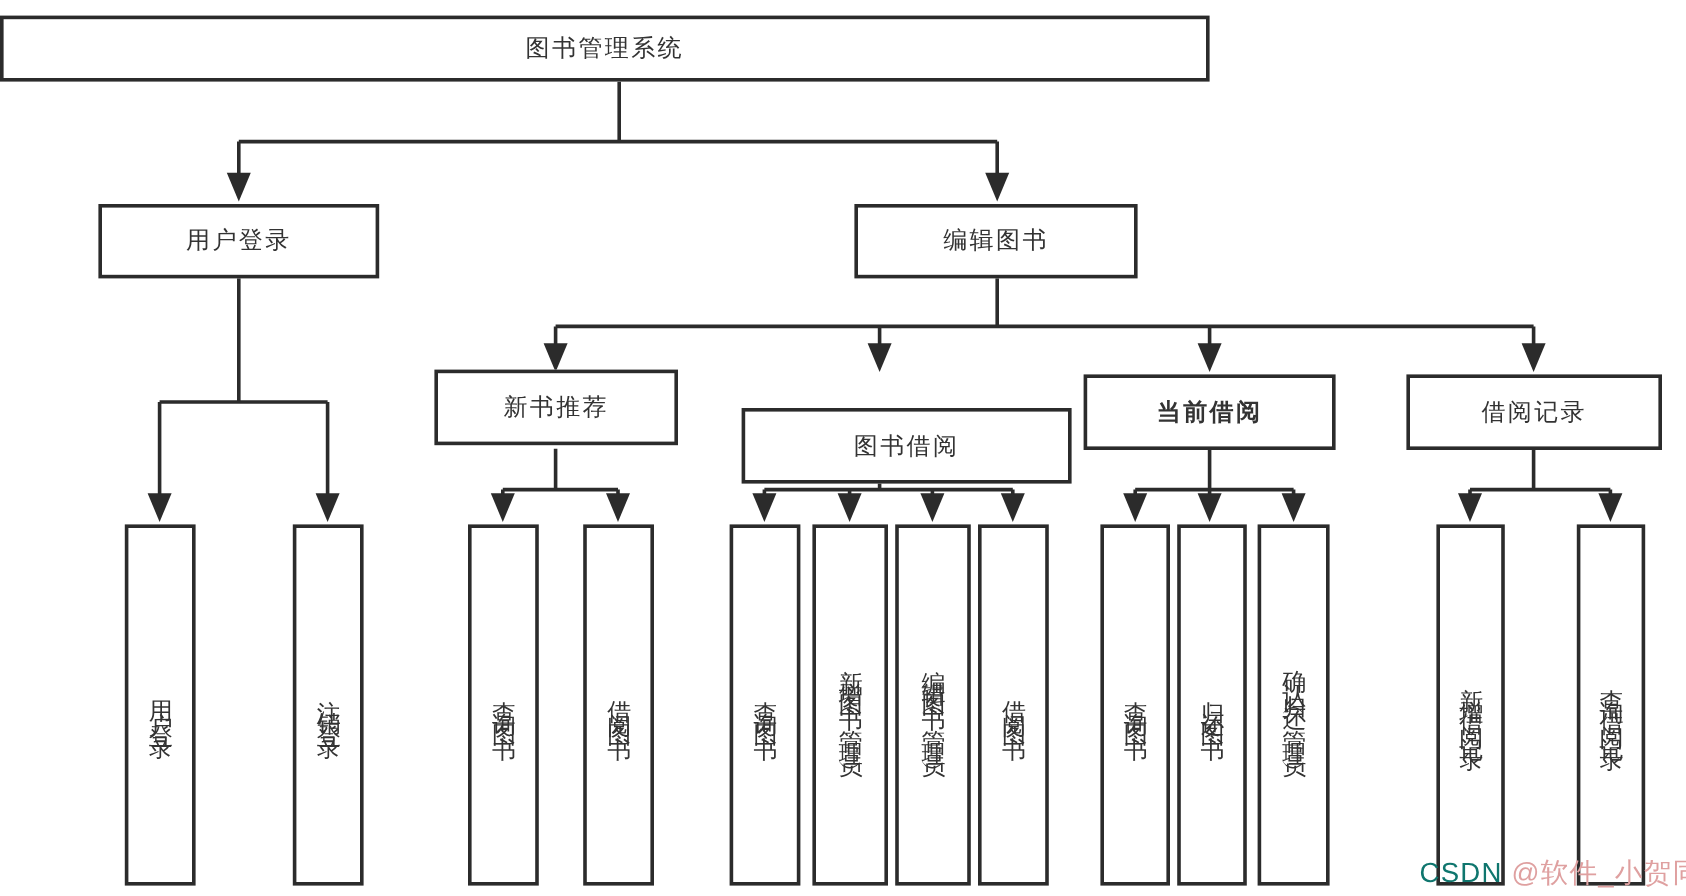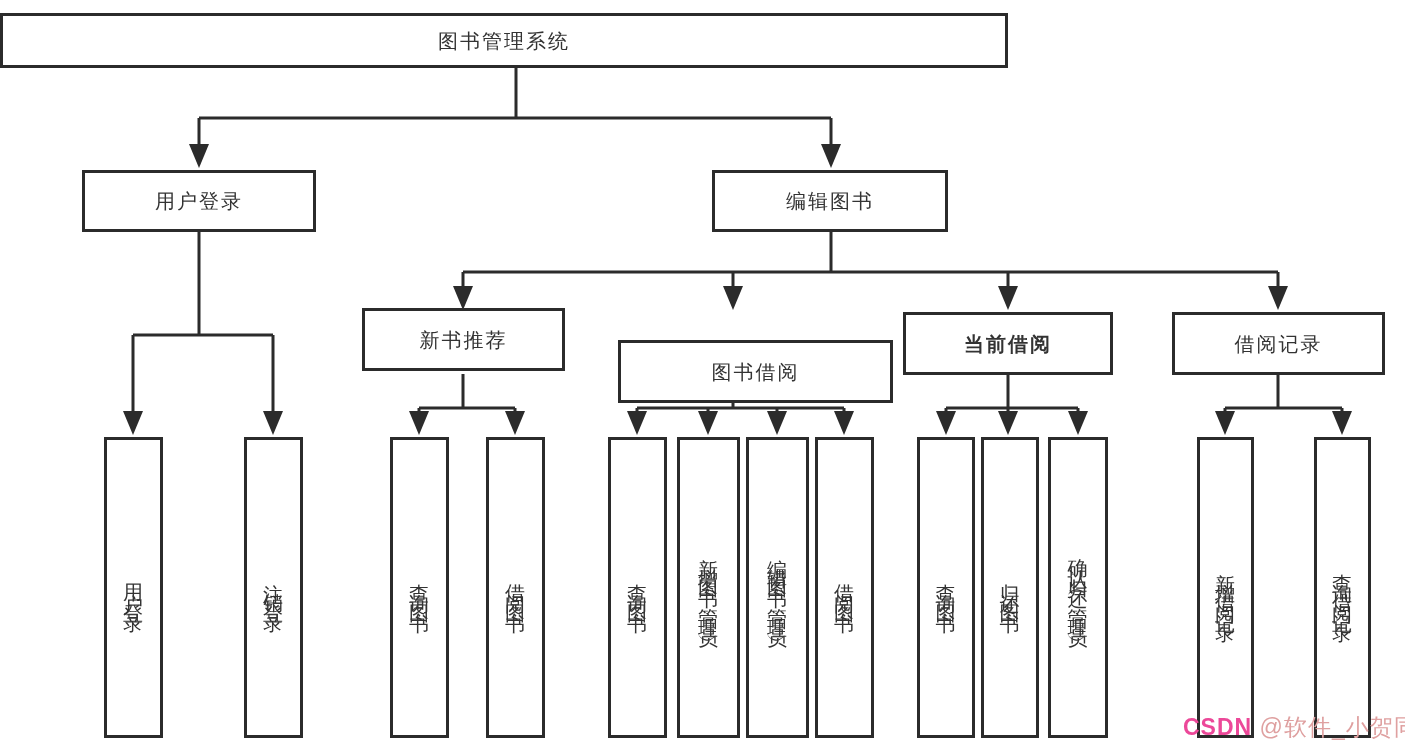--- a/index.html
+++ b/index.html
@@ -56,7 +56,7 @@
     white-space: nowrap;
     line-height: 1.2;
   }
-  #watermark .wm-csdn { color: #ec4899; font-weight: bold; }
+  #watermark .wm-csdn { color: #0f766e; }
   #watermark .wm-handle { color: #dfa0a0; }
 </style>
 </head>

